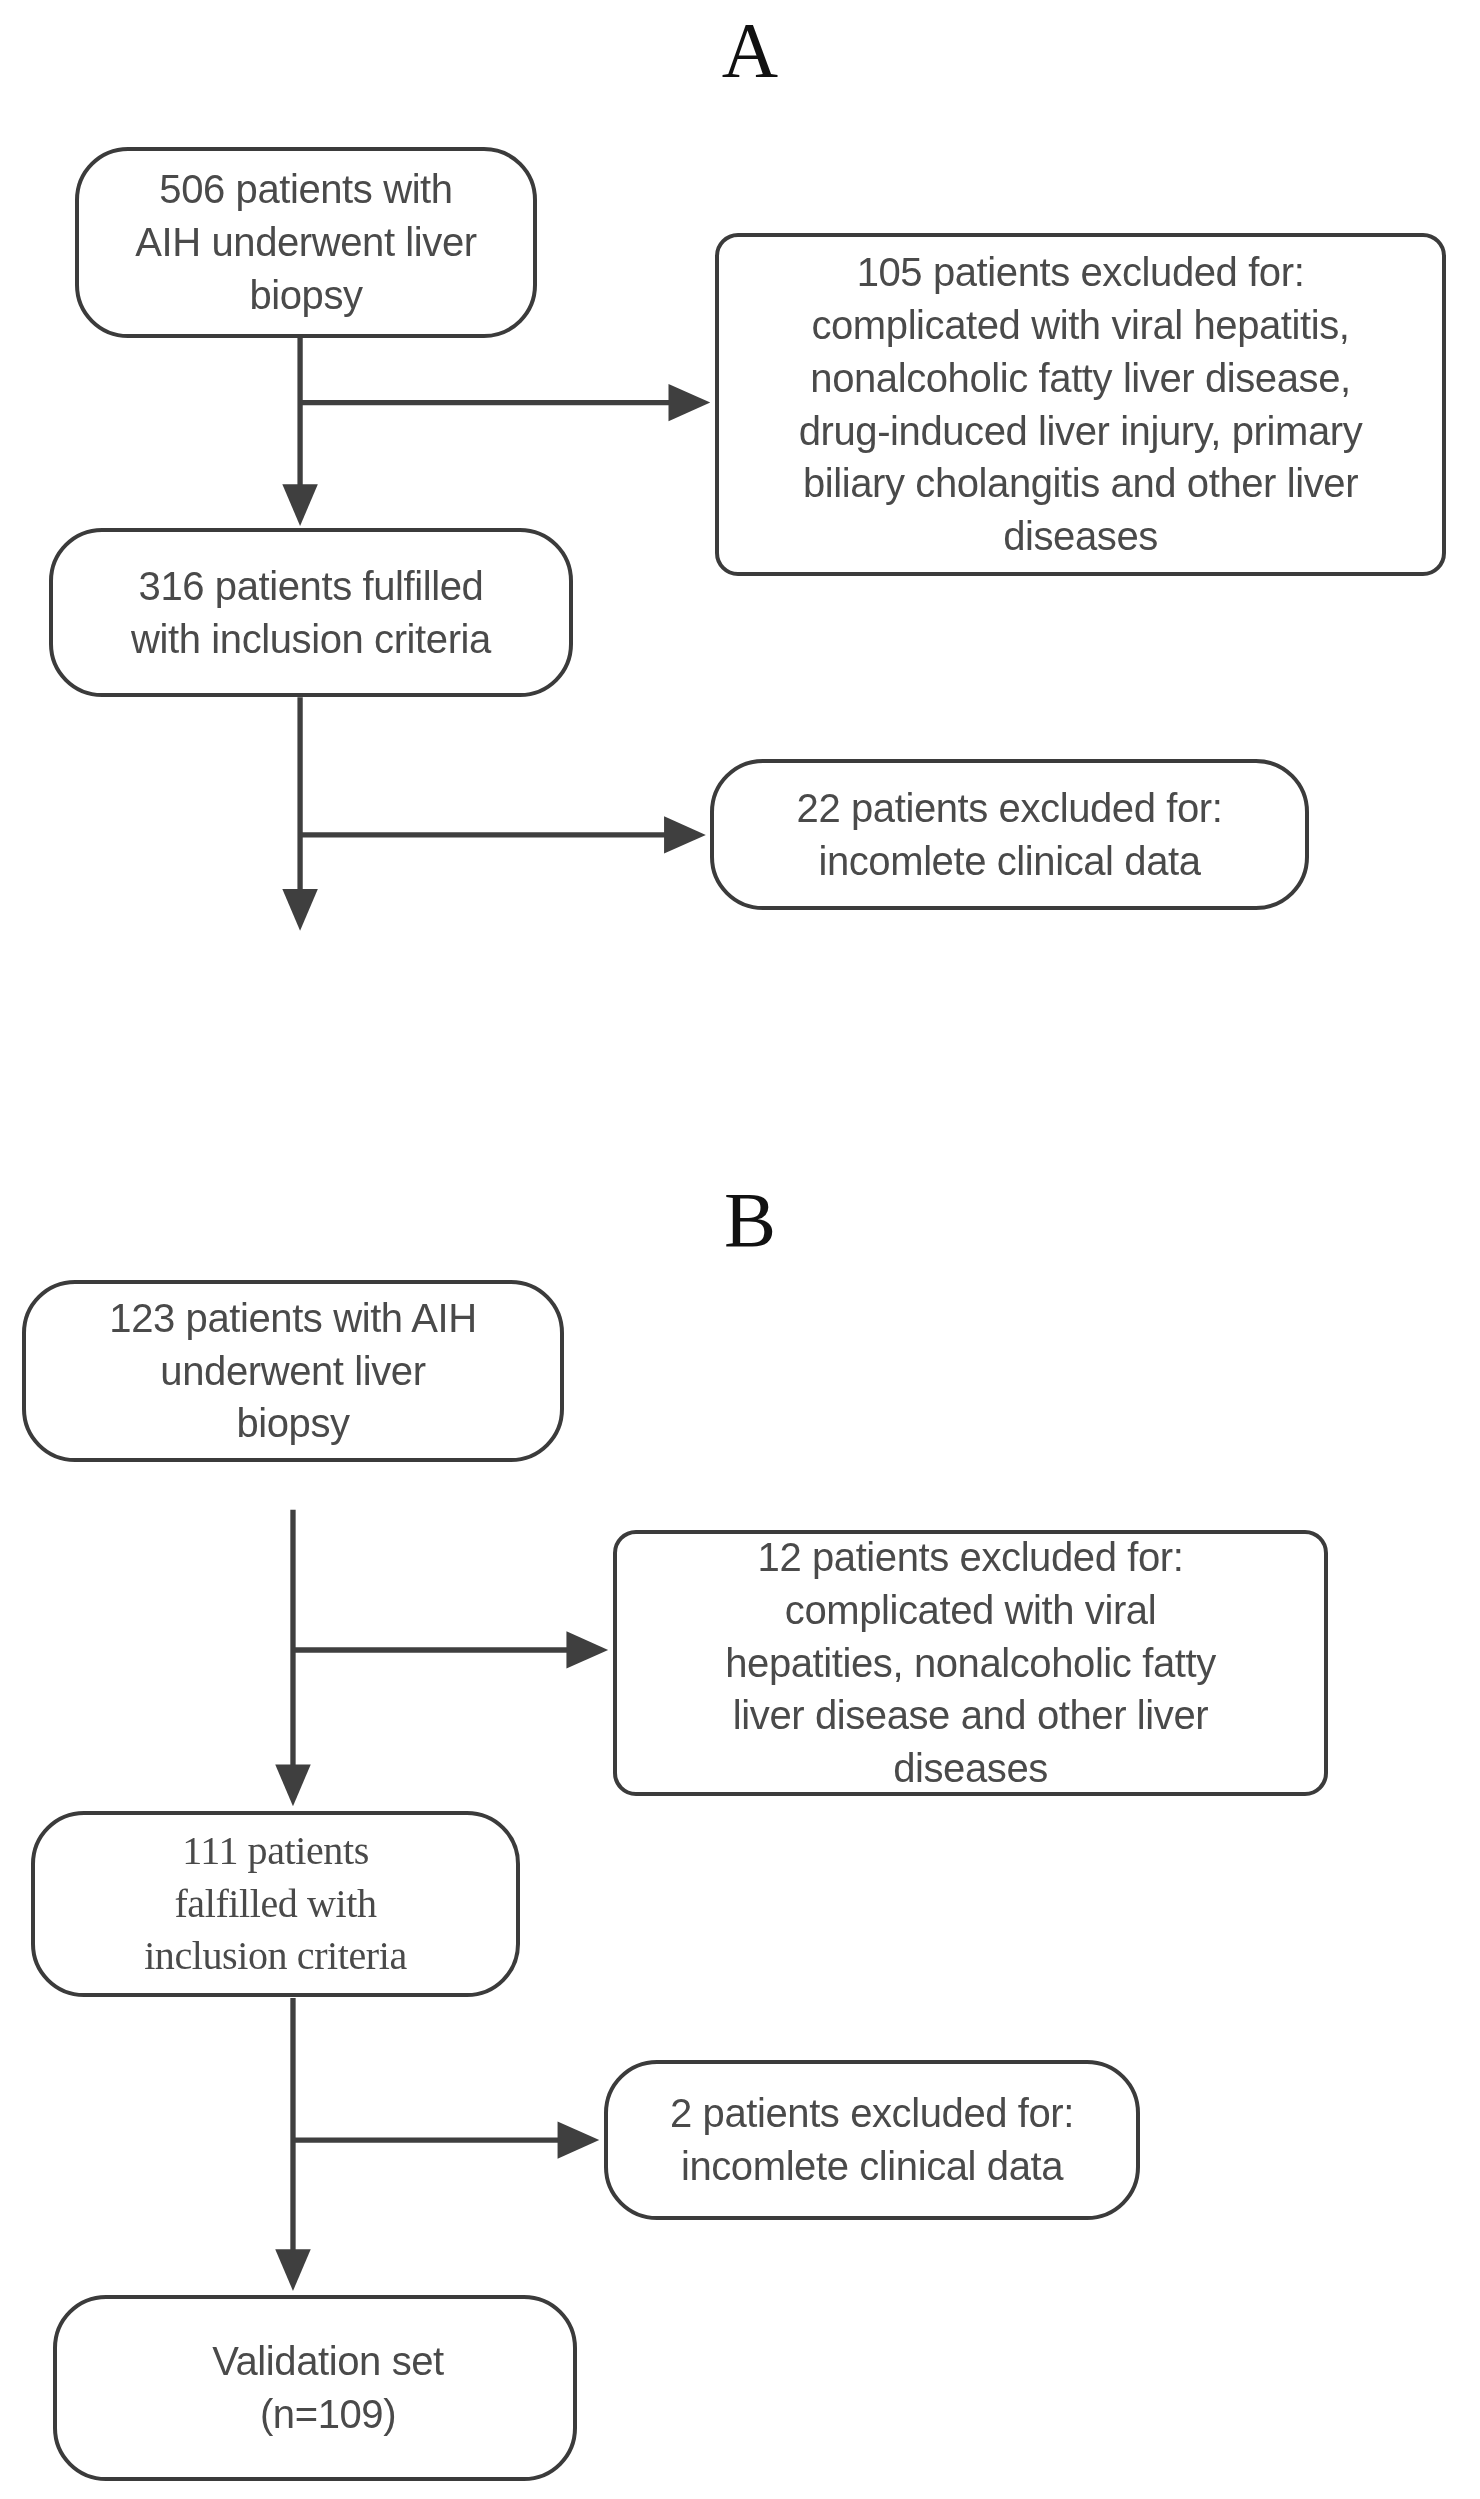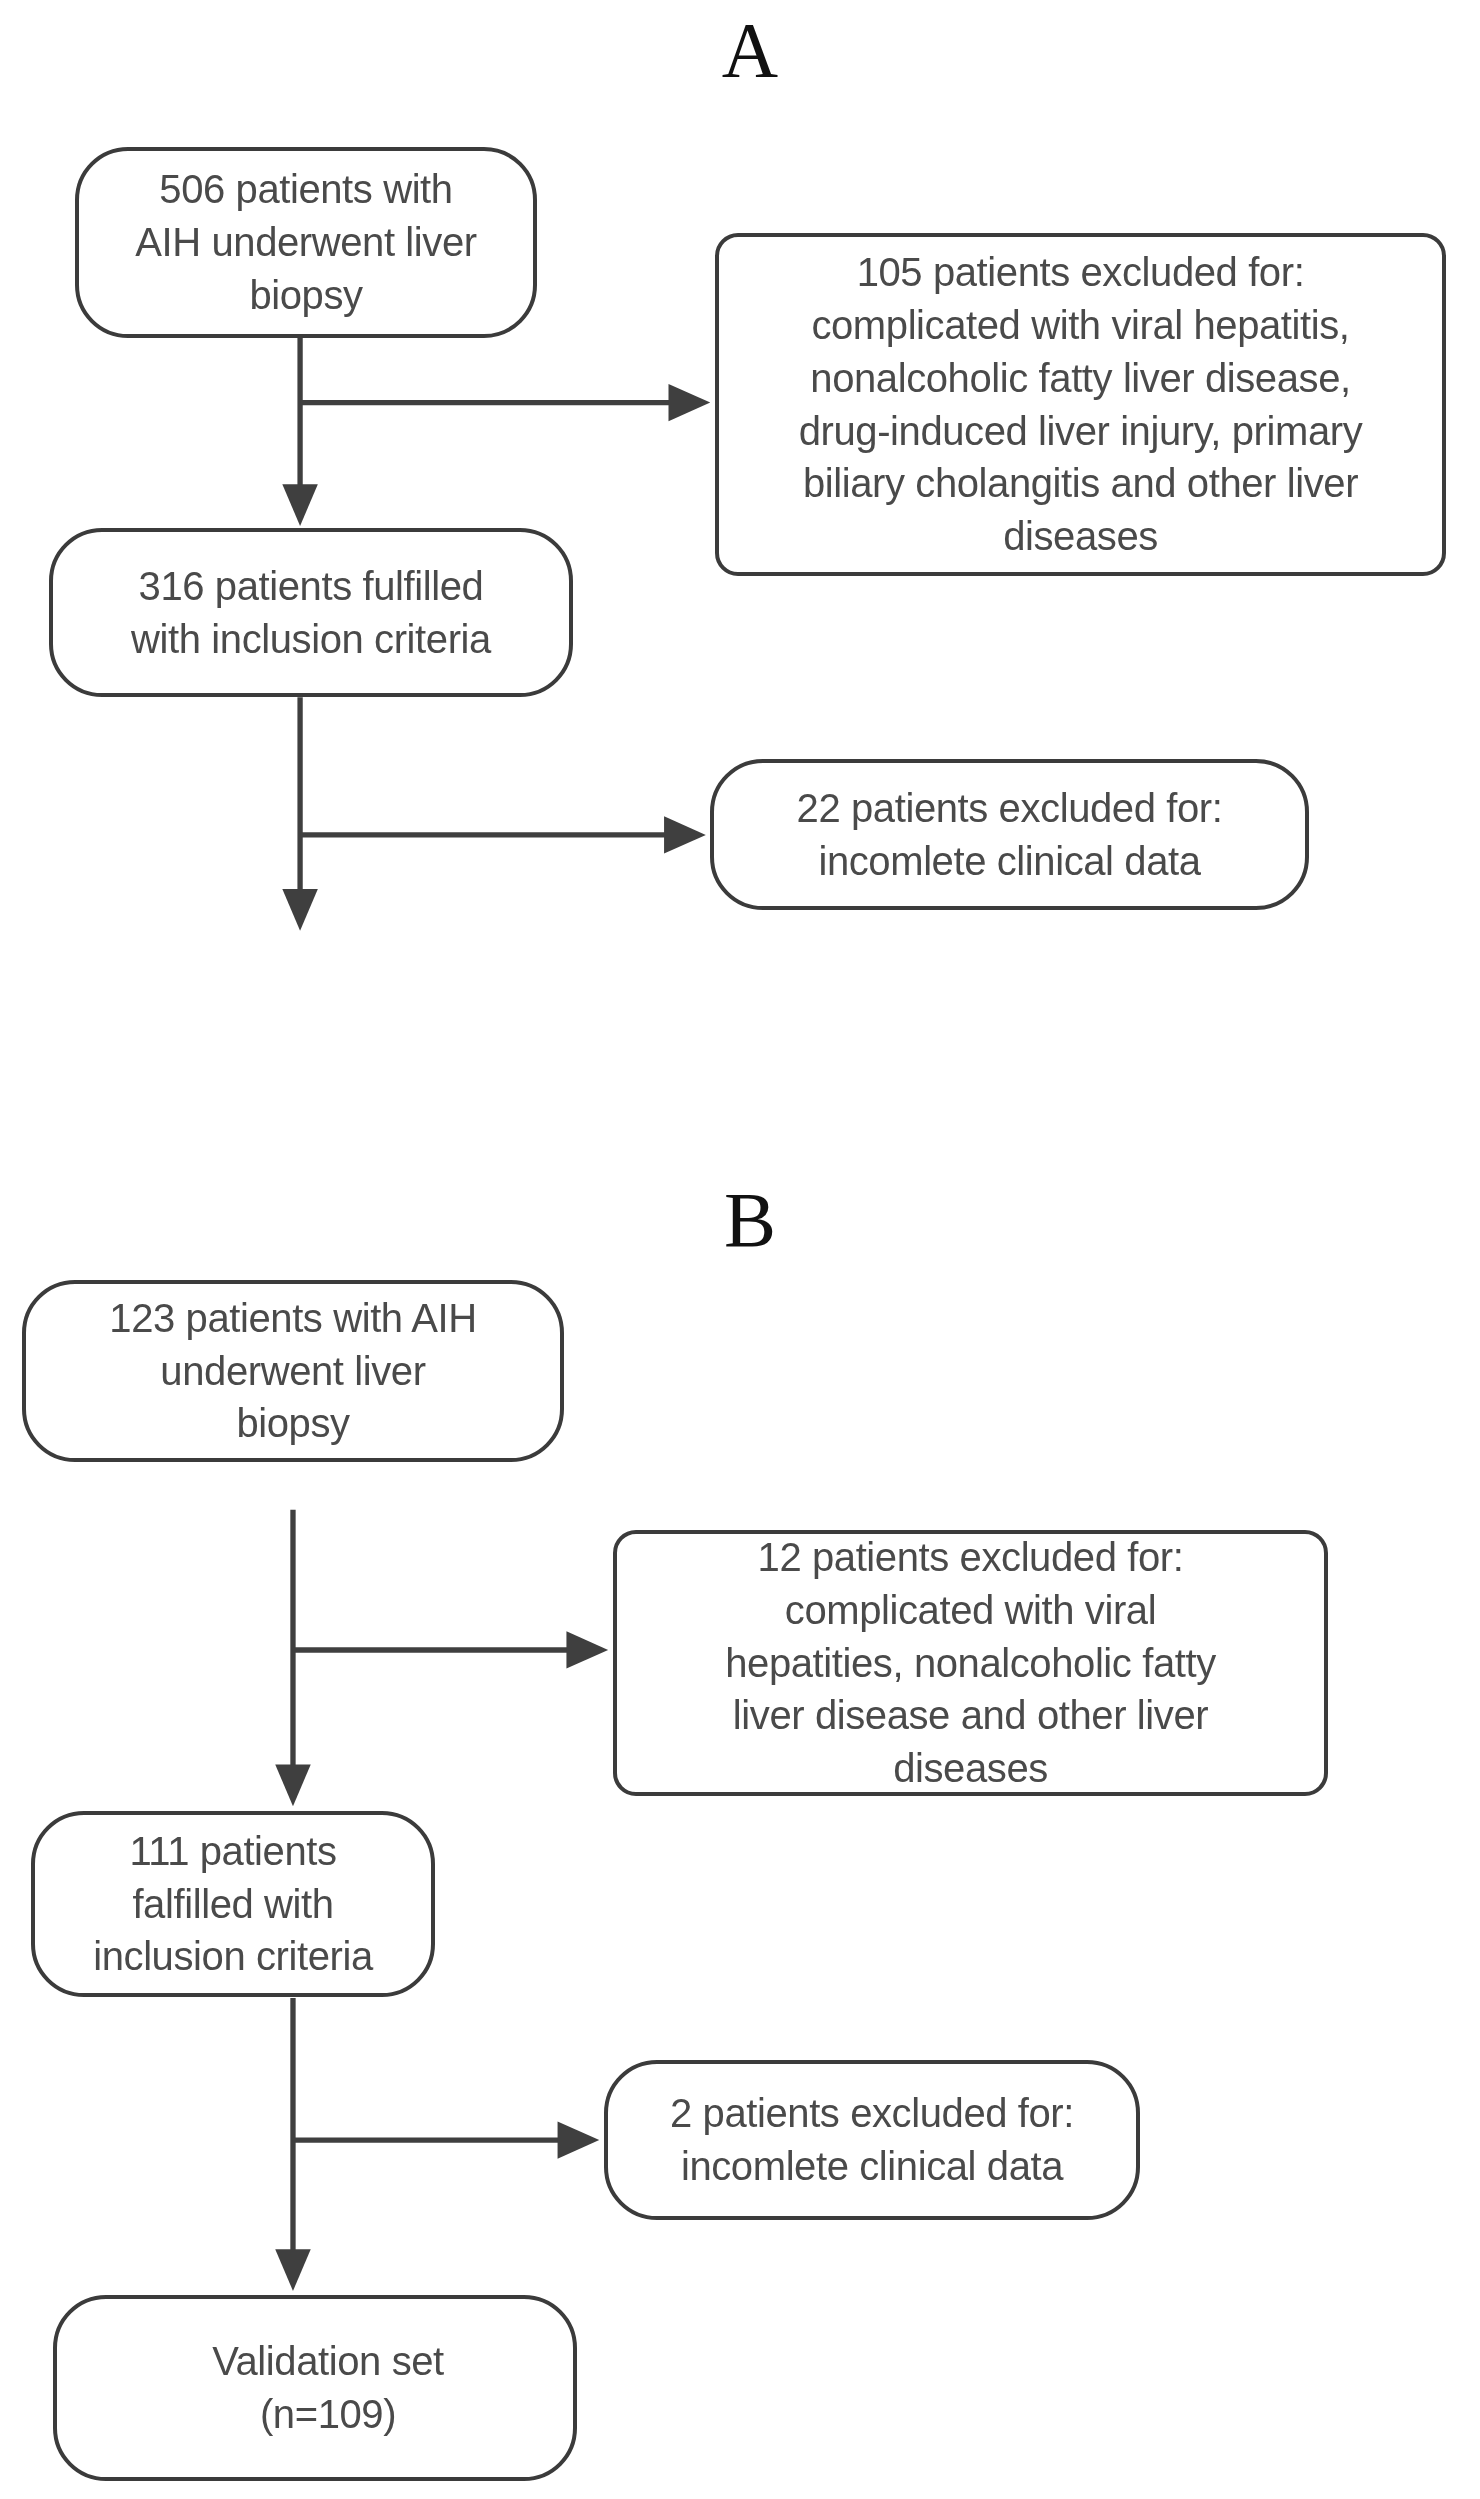--- a/index.html
+++ b/index.html
@@ -50,7 +50,7 @@
   .b-label{left:750px;top:1181px;}
   .b-start{left:22px;top:1280px;width:542px;height:182px;}
   .b-exc1{left:613px;top:1518px;width:715px;height:266px;margin-top:12px;}
-  .b-incl{left:31px;top:1811px;width:404px;height:186px;}
+  .b-incl{left:31px;top:1811px;width:489px;height:186px;font-family:Liberation Serif, serif;}
   .b-exc2{left:604px;top:2060px;width:536px;height:160px;}
   .b-result{left:53px;top:2295px;width:524px;height:186px;padding-left:44px;}
   .arrow-layer{

